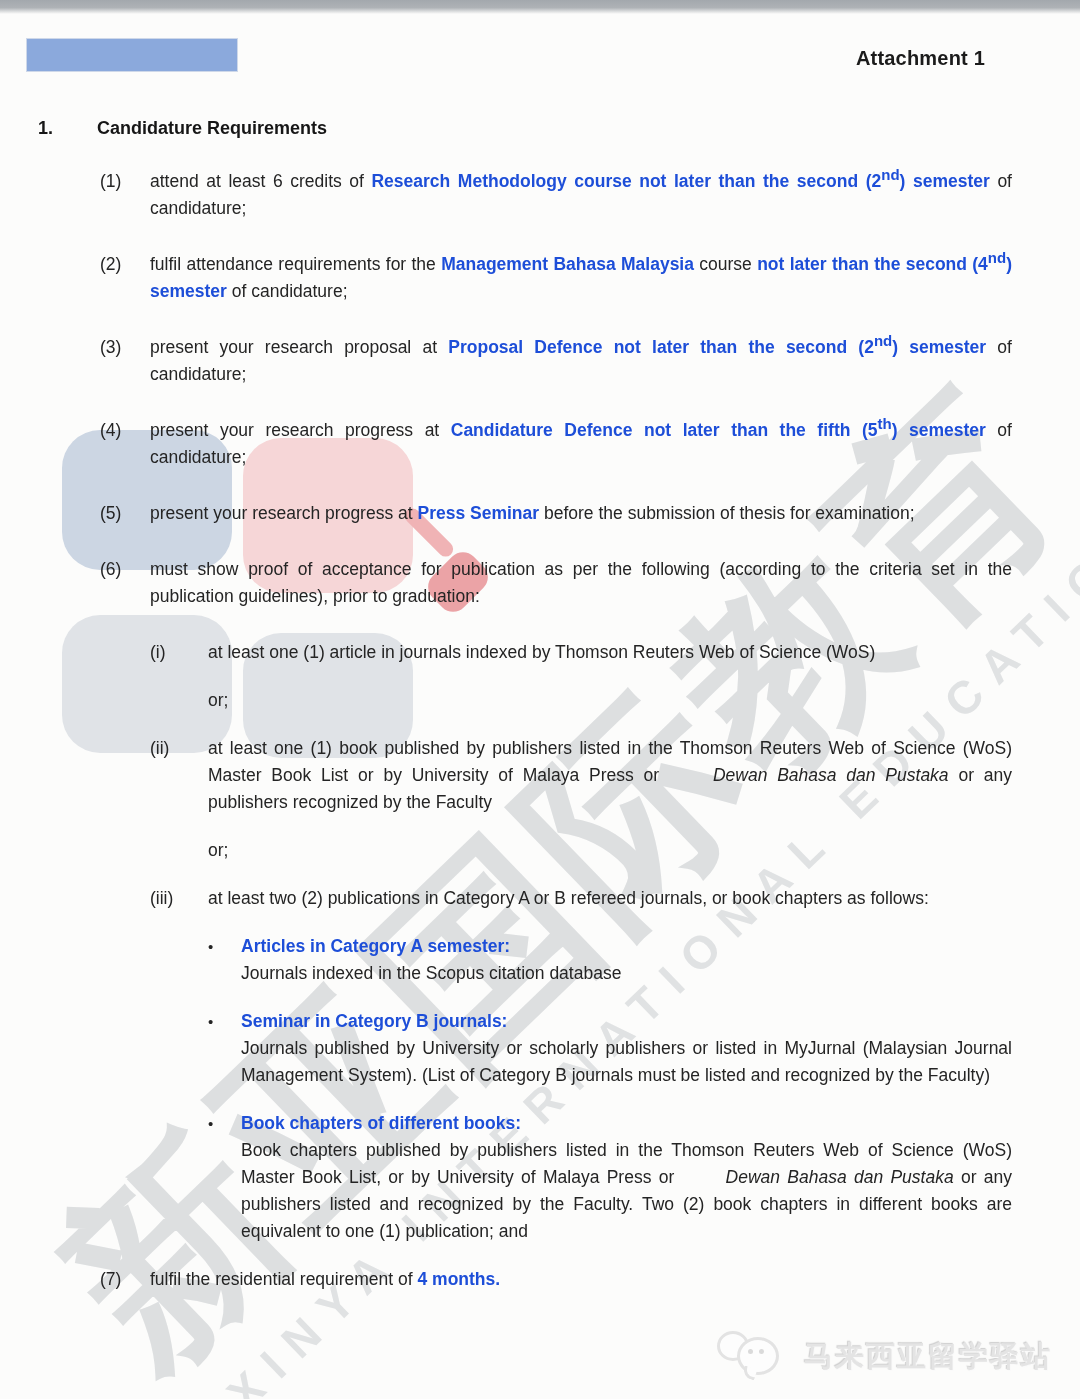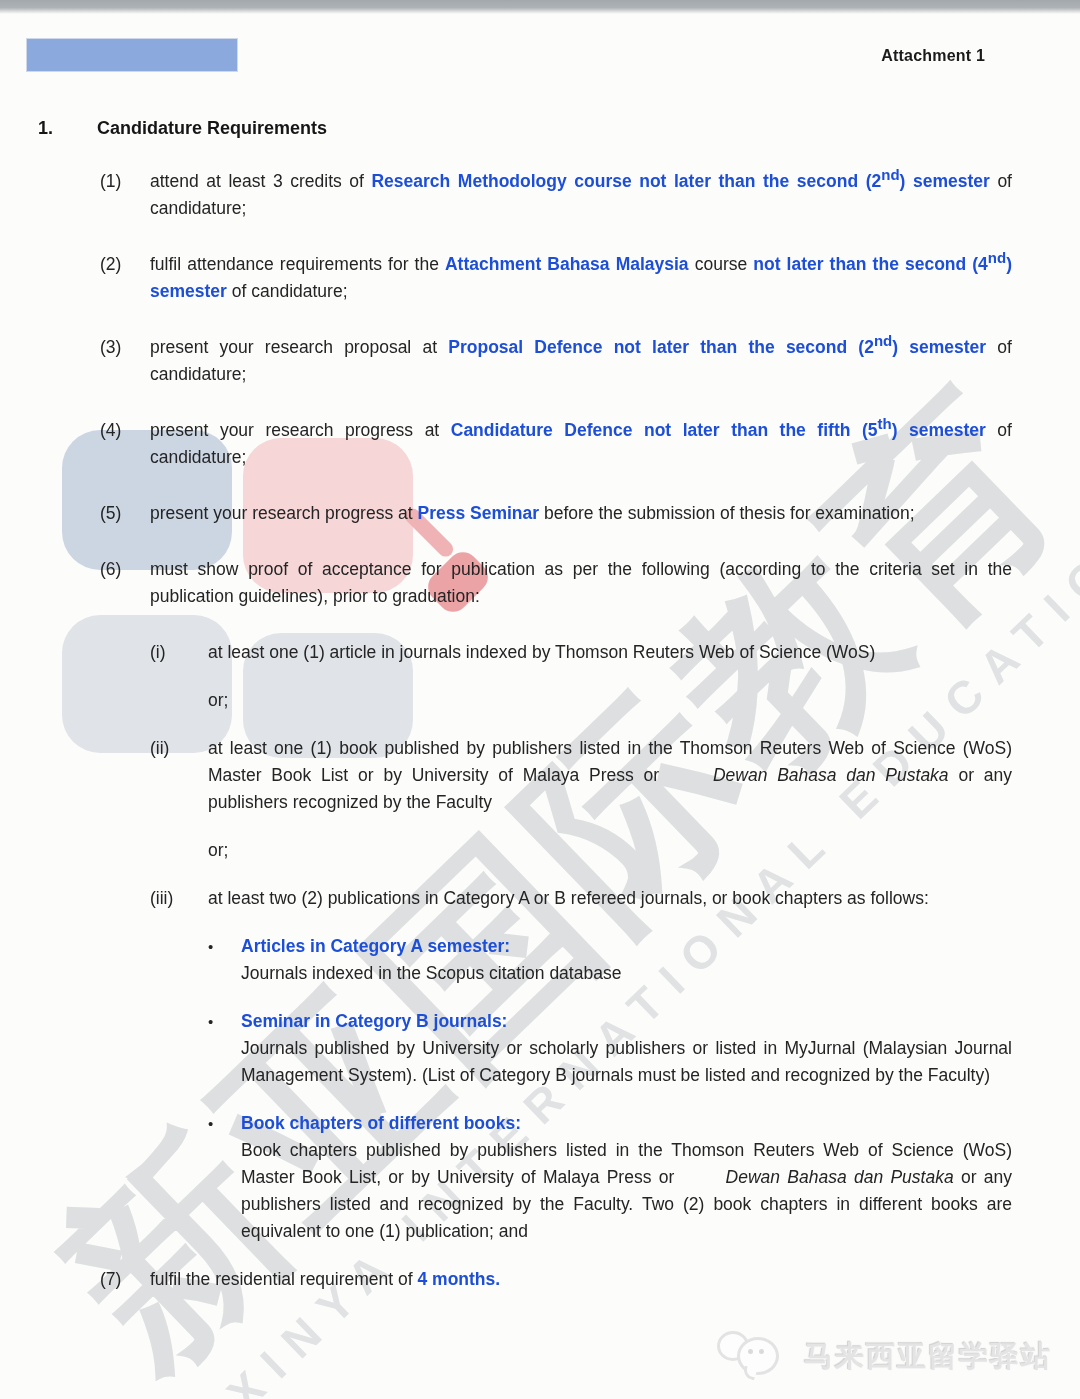--- a/index.html
+++ b/index.html
@@ -20,7 +20,7 @@
   }
   .attachment{
     position:absolute;top:47px;right:95px;
-    font-size:16px;font-weight:bold;color:#1b1b1b;letter-spacing:.2px;
+    font-size:20px;font-weight:bold;color:#1b1b1b;letter-spacing:.2px;
   }
   
   .logo-wm{position:absolute;left:0;top:0;width:100%;height:100%;z-index:1;}

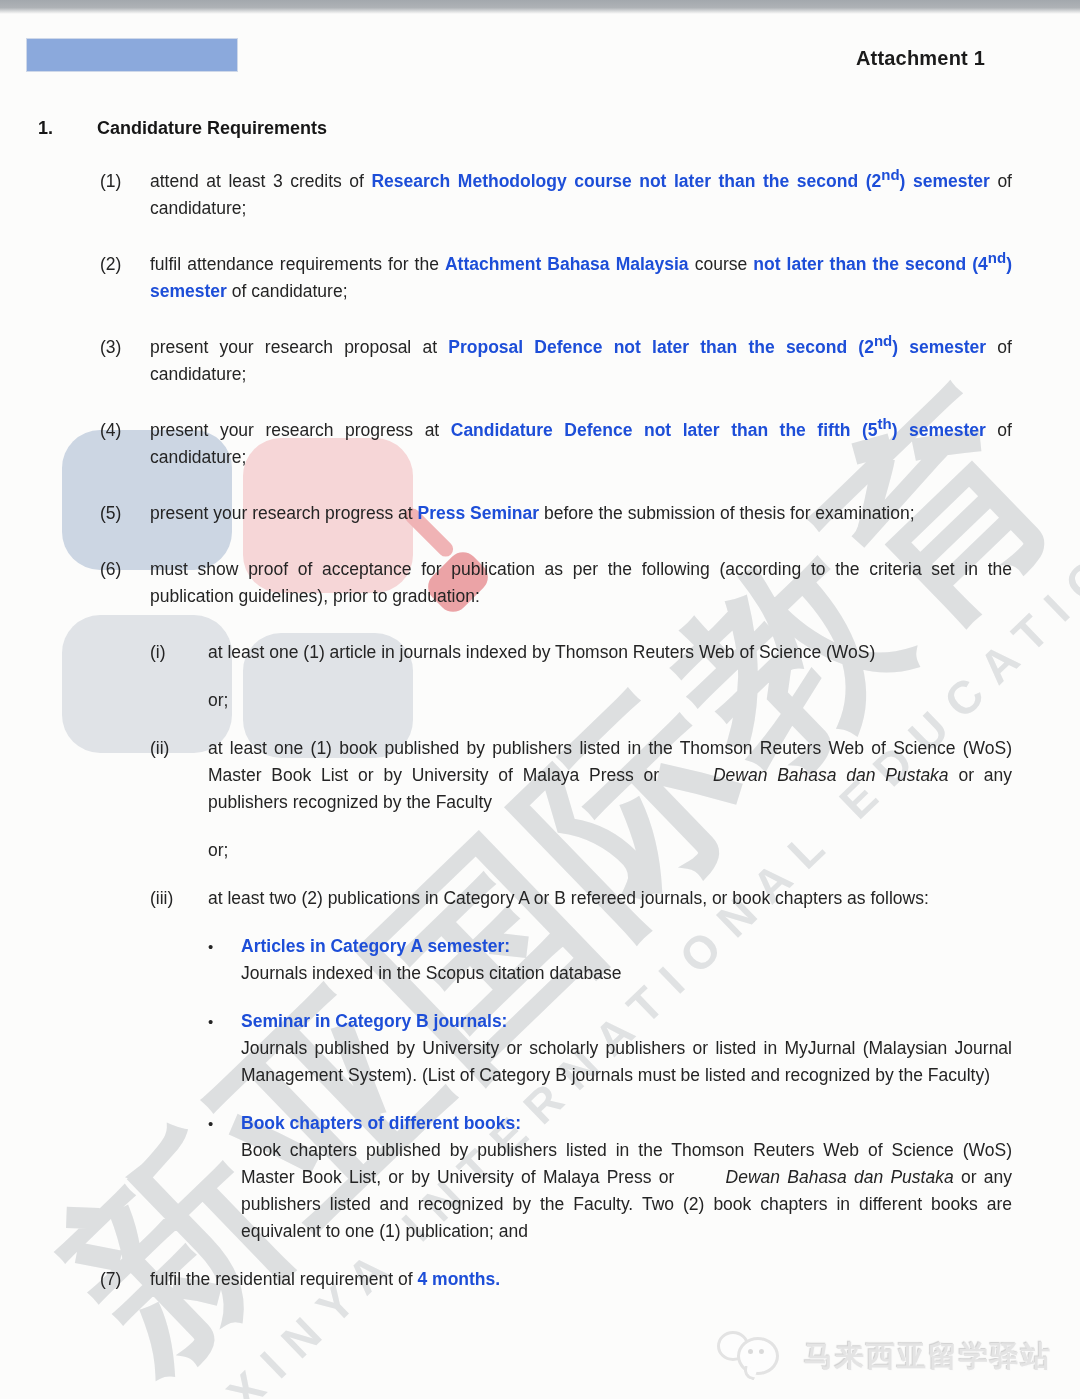--- a/index.html
+++ b/index.html
@@ -122,7 +122,7 @@
     <div>
         <div class="row lvl1">
           <span class="marker">(1)</span>
-          <div class="txt"><span>attend at least 3 credits of </span><span class="b">Research Methodology course not later than the second (2</span><sup class="b">nd</sup><span class="b">) semester</span><span> of candidature;</span></div>
+          <div class="txt"><span>attend at least 6 credits of </span><span class="b">Research Methodology course not later than the second (2</span><sup class="b">nd</sup><span class="b">) semester</span><span> of candidature;</span></div>
         </div>
         <div class="row lvl1">
           <span class="marker">(2)</span>

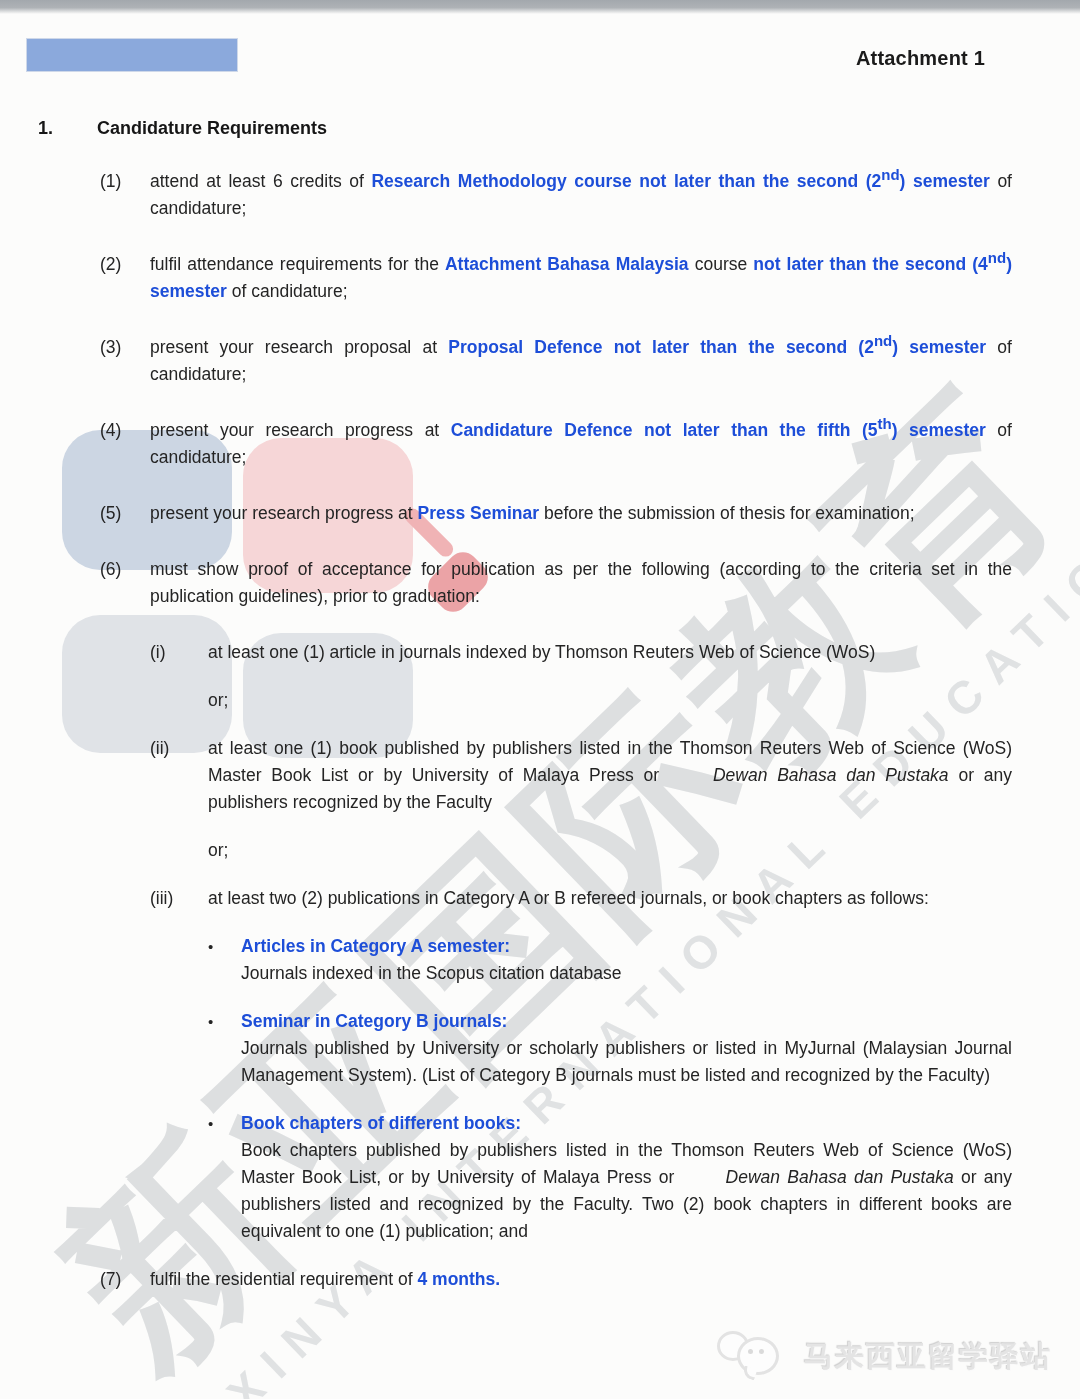--- a/index.html
+++ b/index.html
@@ -126,7 +126,7 @@
         </div>
         <div class="row lvl1">
           <span class="marker">(2)</span>
-          <div class="txt"><span>fulfil attendance requirements for the </span><span class="b">Attachment Bahasa Malaysia</span><span> course </span><span class="b">not later than the second (4</span><sup class="b">nd</sup><span class="b">) semester</span><span> of candidature;</span></div>
+          <div class="txt"><span>fulfil attendance requirements for the </span><span class="b">Management Bahasa Malaysia</span><span> course </span><span class="b">not later than the second (4</span><sup class="b">nd</sup><span class="b">) semester</span><span> of candidature;</span></div>
         </div>
         <div class="row lvl1">
           <span class="marker">(3)</span>

